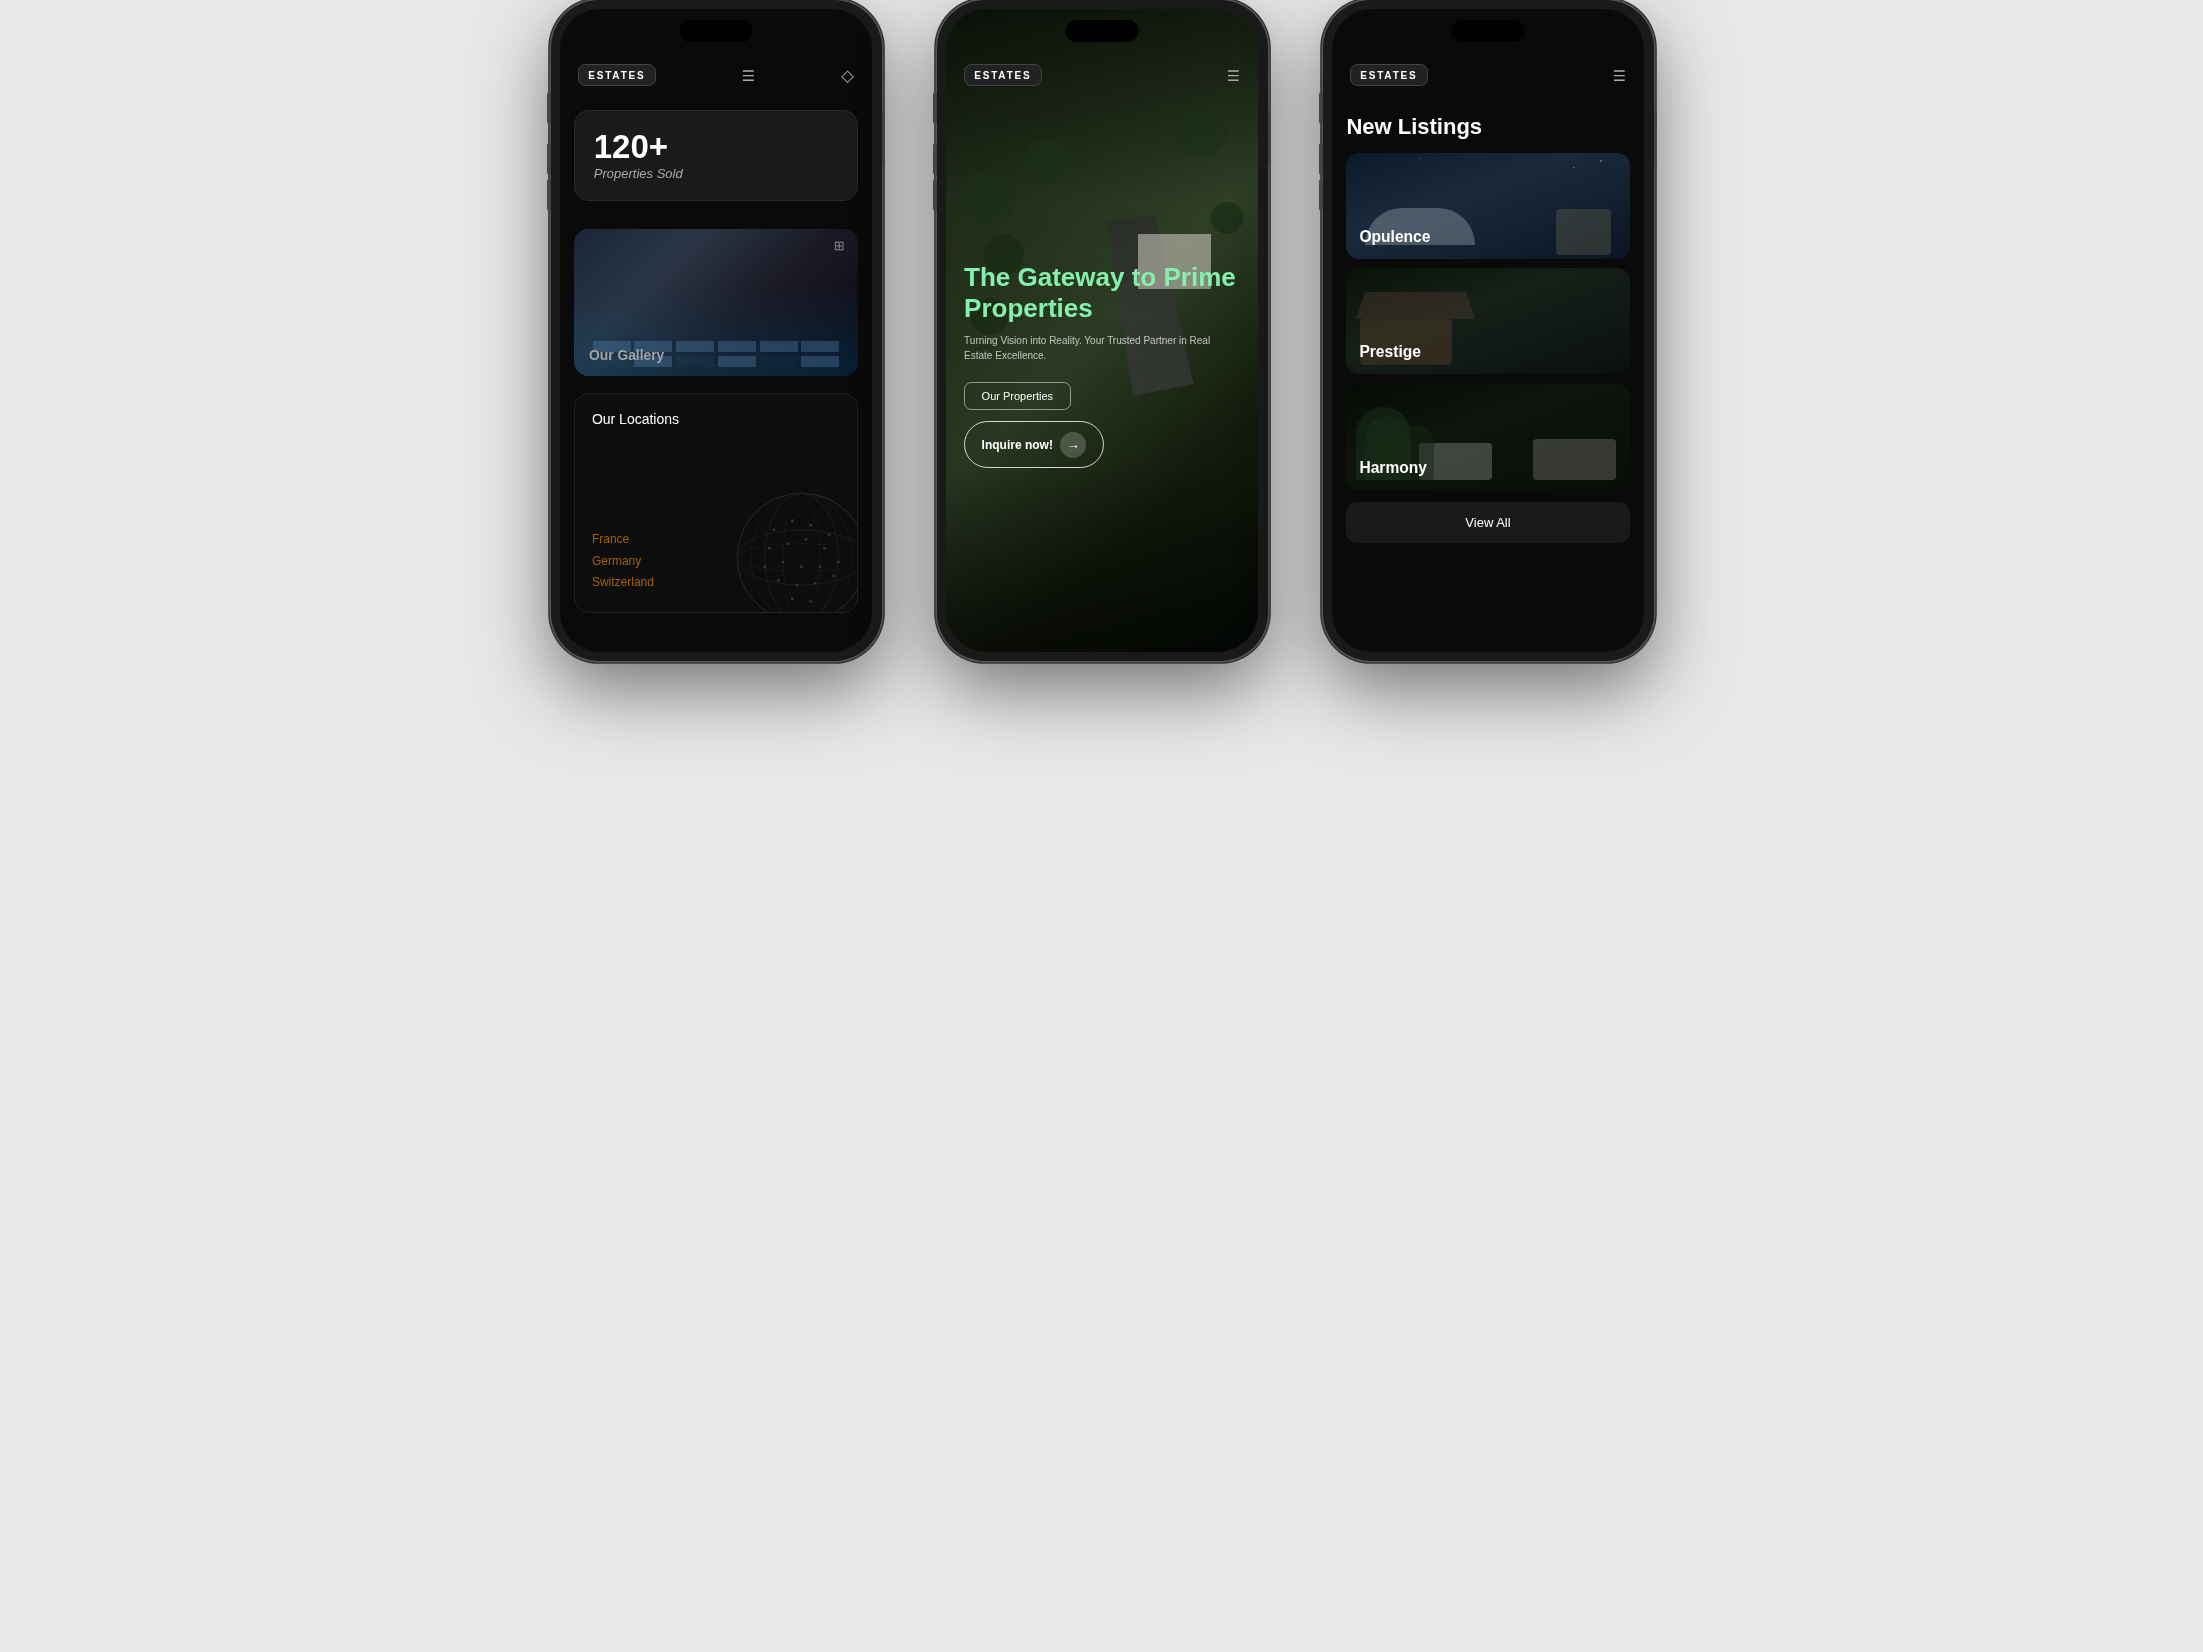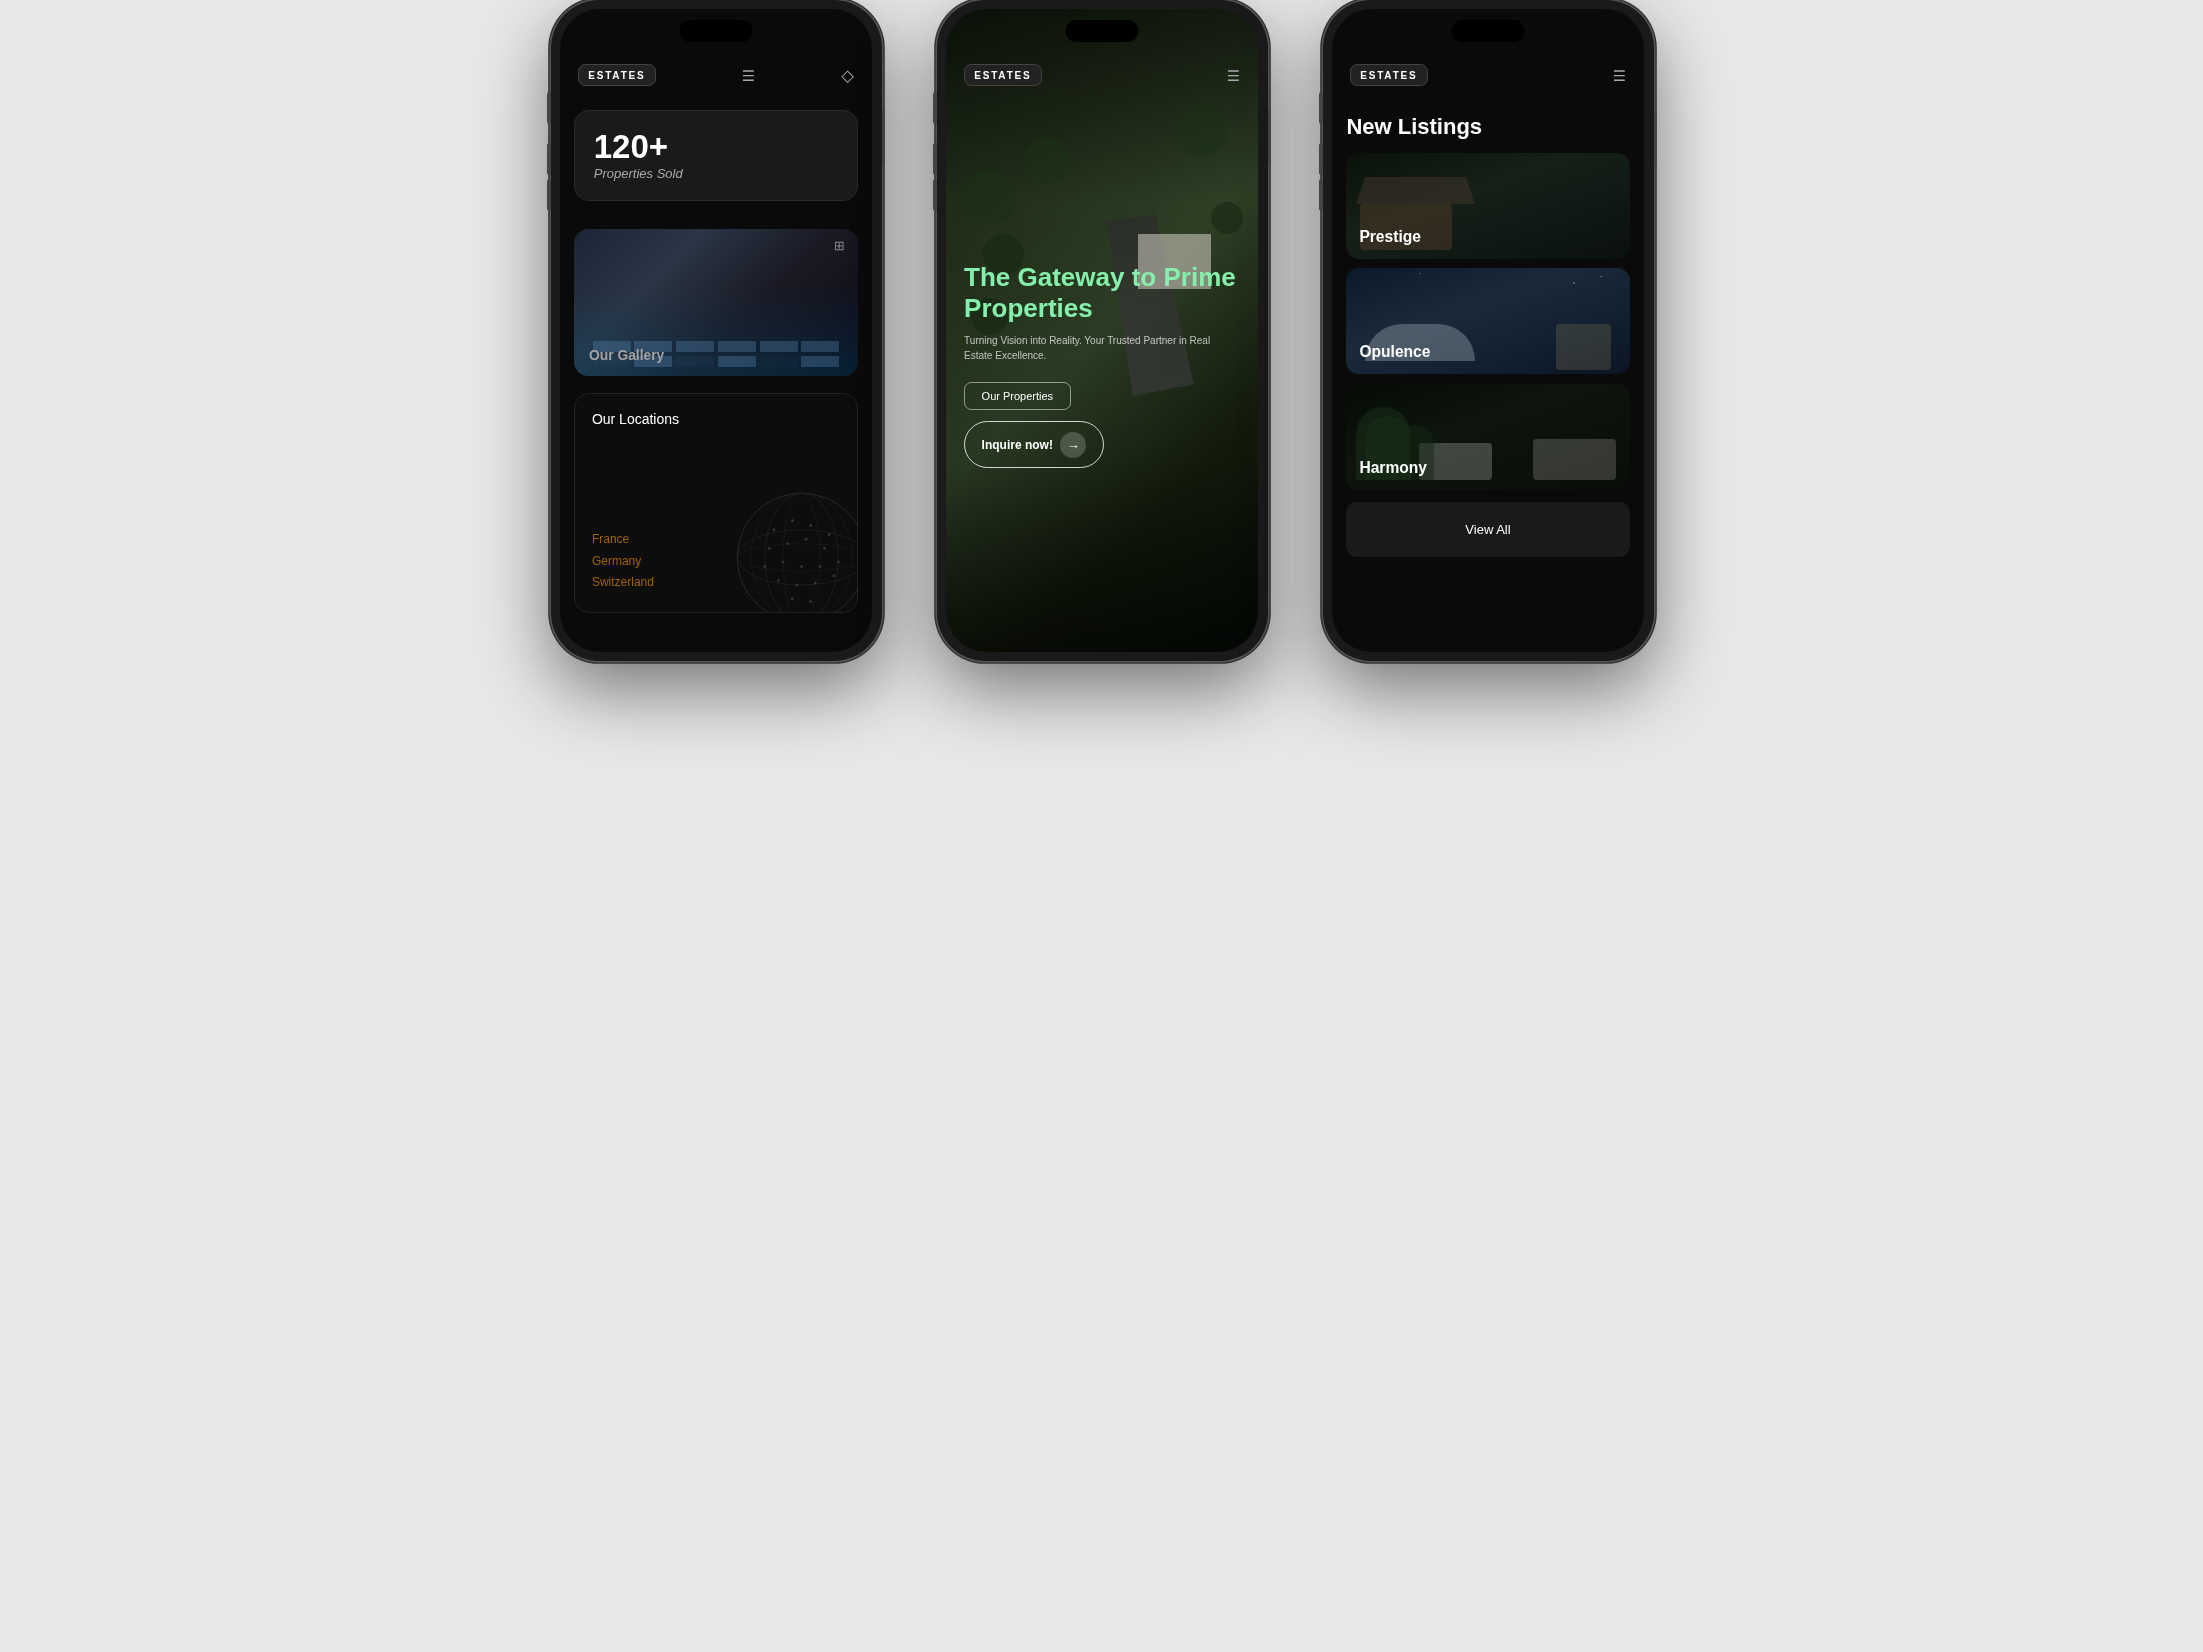--- a/index.html
+++ b/index.html
@@ -670,12 +670,6 @@
 
             
             <div class="listing-card">
-              <div class="property-shape prestige-shape"></div>
-              <span class="listing-label">Prestige</span>
-            </div>
-
-            
-            <div class="listing-card">
               <div class="property-shape opulence-shape"></div>
 
               <div style="position:absolute;top:7.3px;right:27.5px;width:1.8px;height:1.8px;background:#aaa;border-radius:50%;opacity:0.6;"></div>
@@ -686,6 +680,12 @@
 
             
             <div class="listing-card">
+              <div class="property-shape prestige-shape"></div>
+              <span class="listing-label">Prestige</span>
+            </div>
+
+            
+            <div class="listing-card">
               <div class="property-shape harmony-shape"></div>
 
               <div style="position:absolute;bottom:9.2px;right:13.8px;width:83px;height:41px;background:rgba(230,225,215,0.2);border-radius:3.7px;"></div>

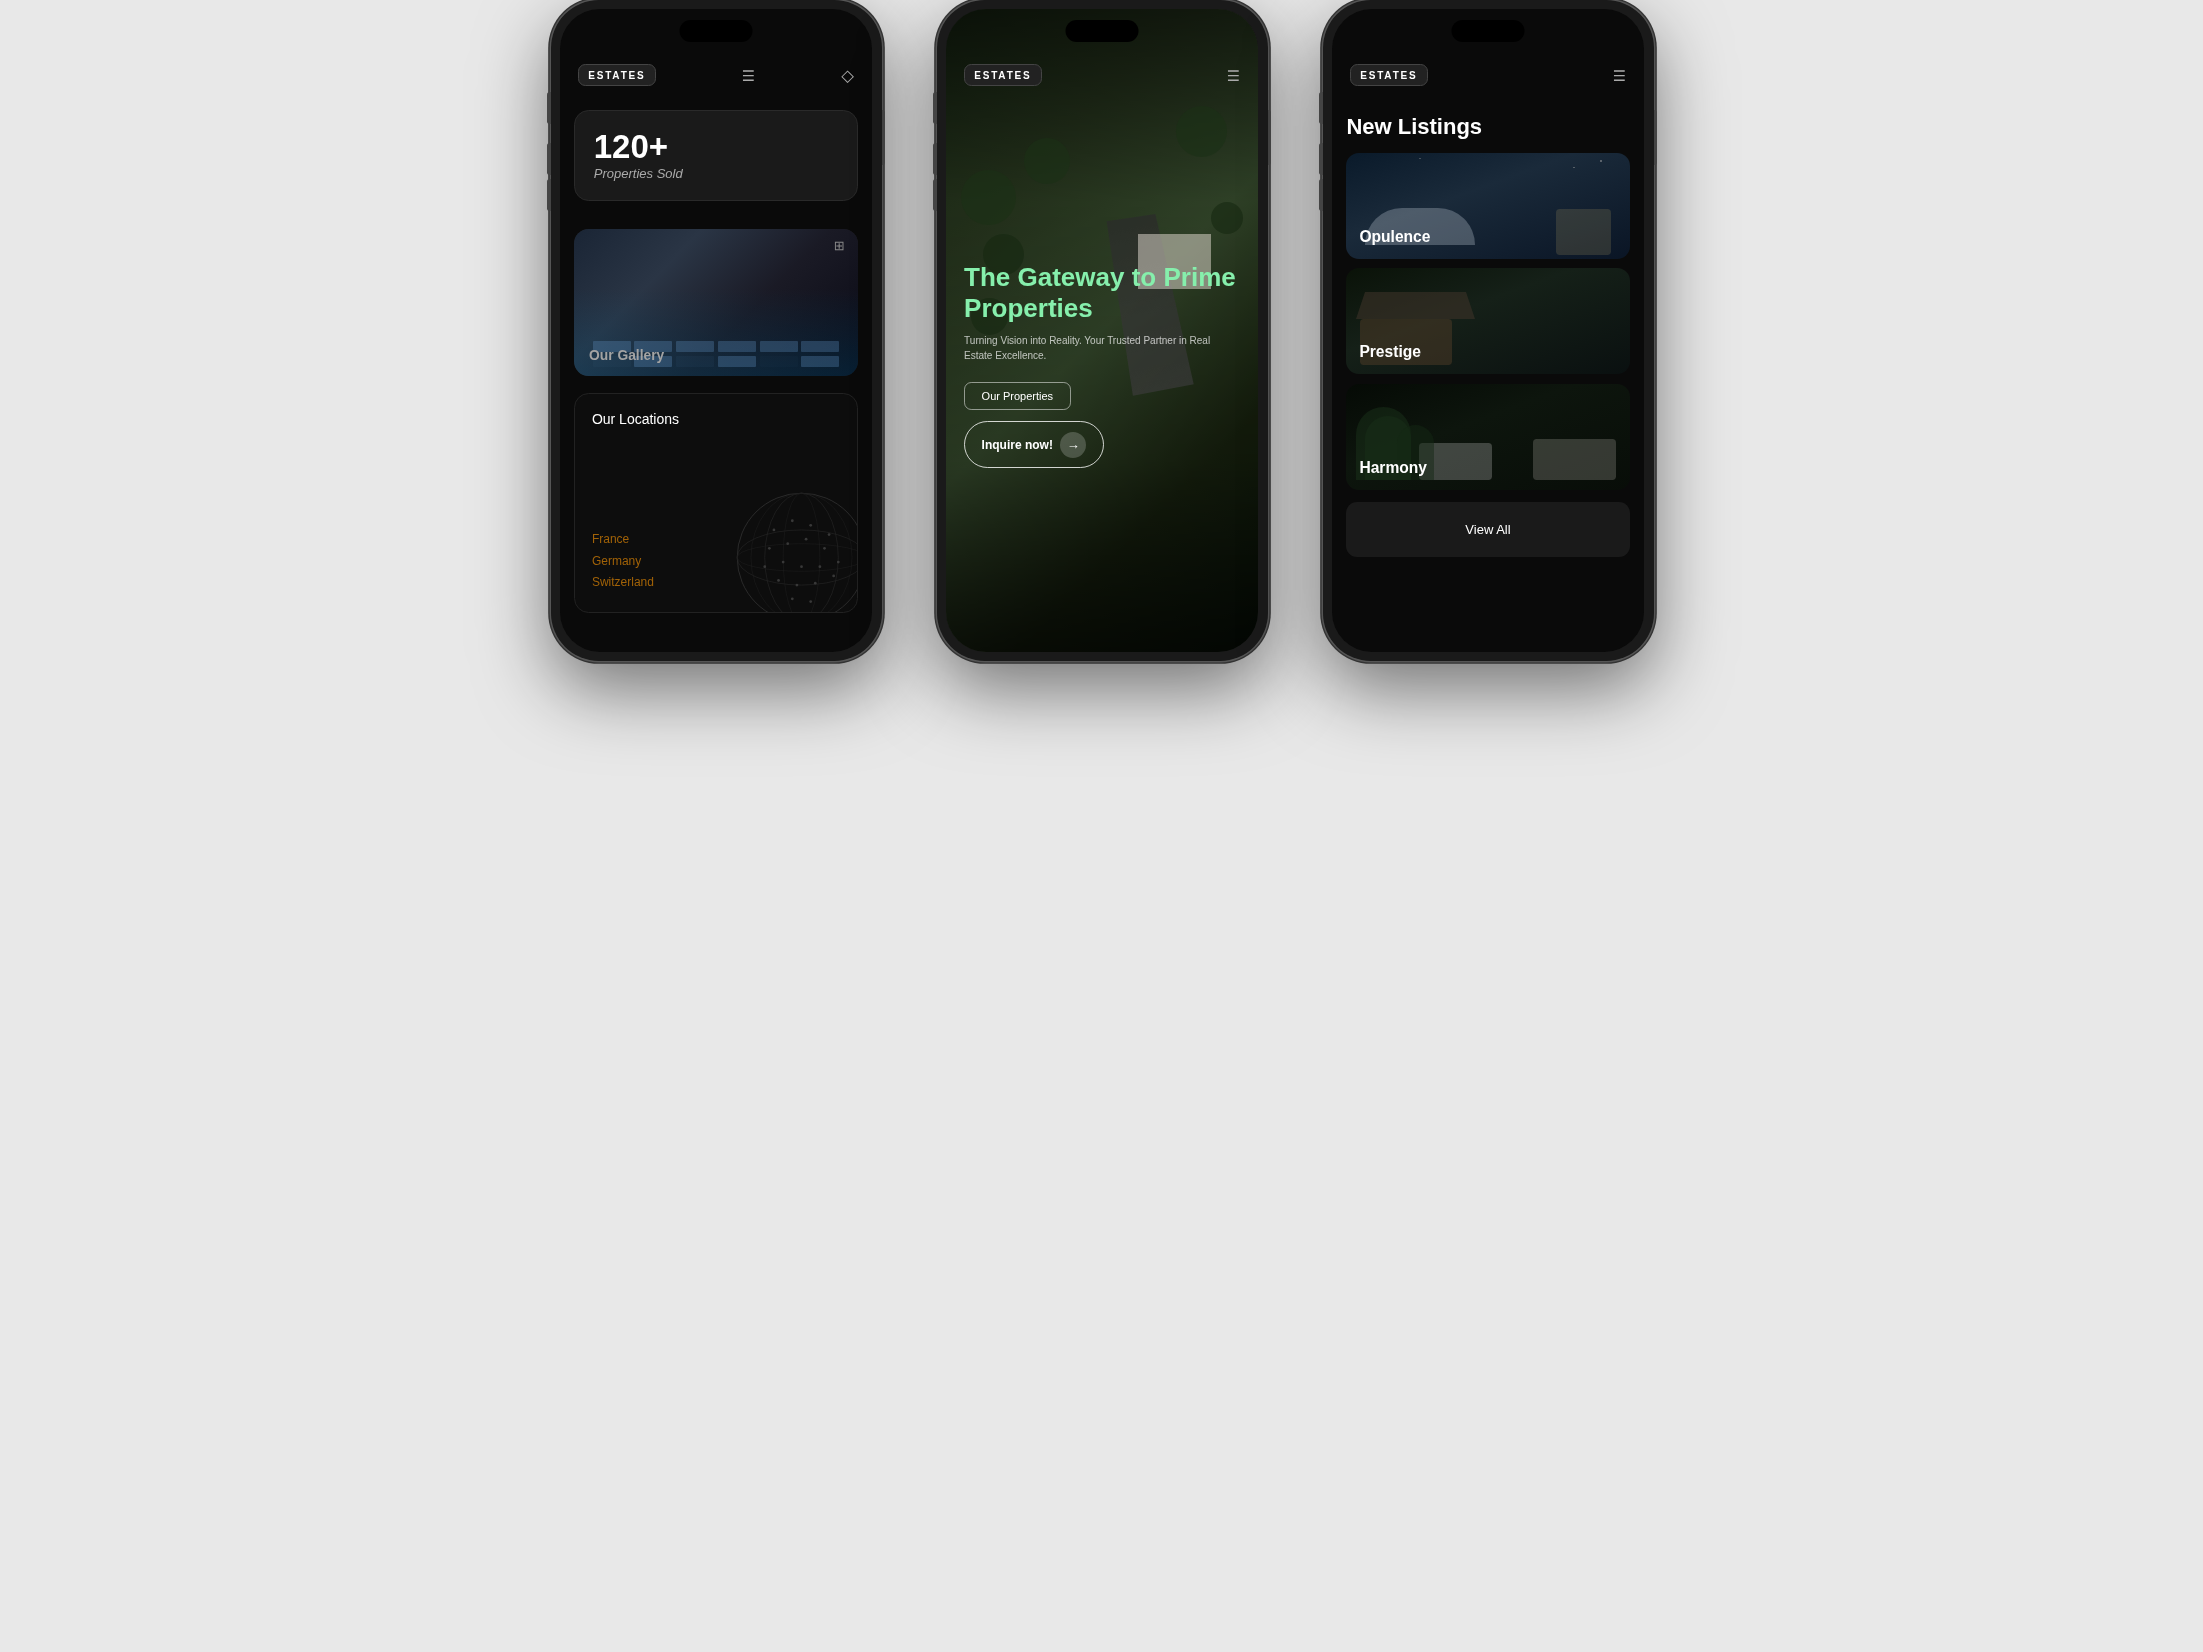--- a/index.html
+++ b/index.html
@@ -512,7 +512,7 @@
       background: #1a1a1a;
       border: none;
       color: #fff;
-      padding: 20px;
+      padding: 13px;
       border-radius: 11px;
       font-size: 13px;
       font-weight: 500;

